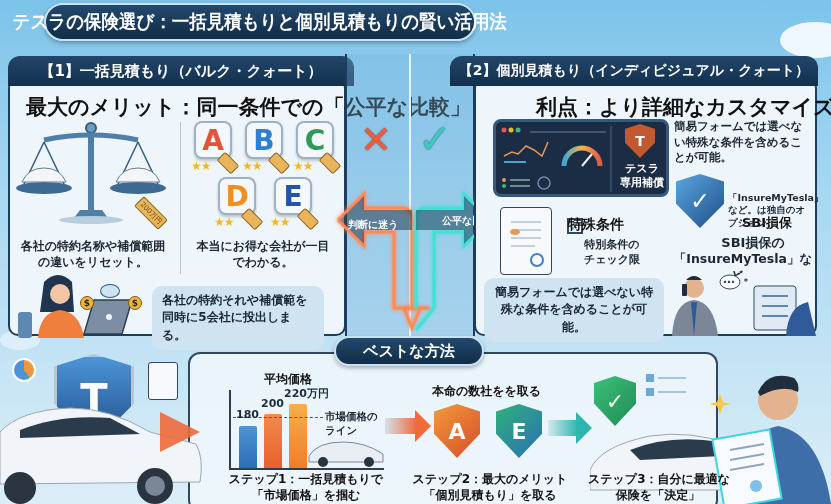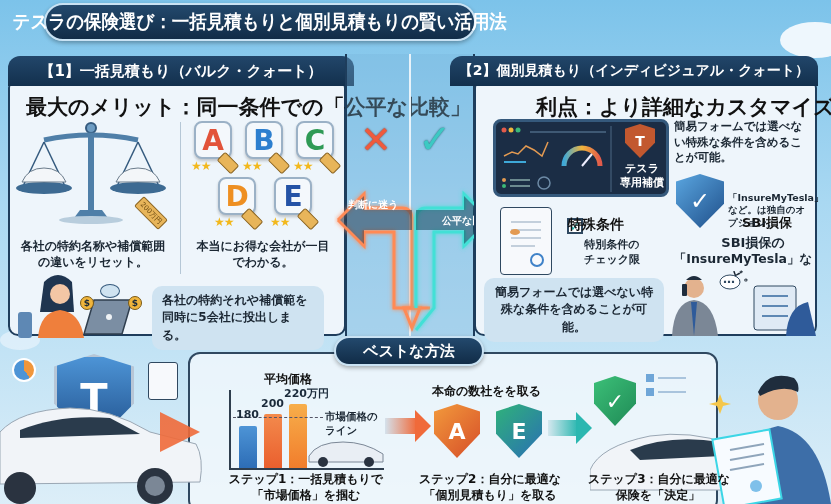--- a/index.html
+++ b/index.html
@@ -180,7 +180,7 @@
     <path d="M154 42 L130 18 L130 32 L82 32 L82 52 L130 52 L130 66 Z" fill="rgba(20,70,90,0.55)"></path>
   </svg>
 </div>
-<div class="arrow-label" style="left:348px;top:198px;">判断に迷う</div>
+<div class="arrow-label" style="left:348px;top:218px;">判断に迷う</div>
 <div class="arrow-label" style="left:416px;top:214px;padding-left:26px;">公平な比較</div>
 
 <div class="panel" style="left:474px;top:78px;width:343px;height:258px;"></div>

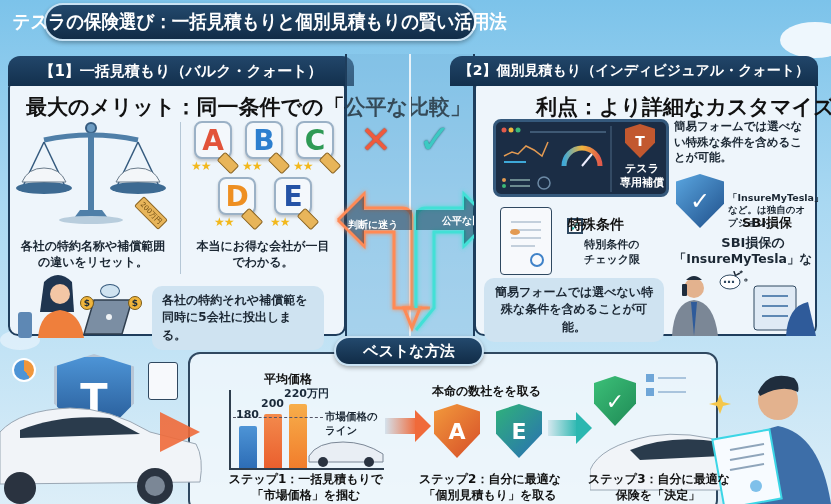--- a/index.html
+++ b/index.html
@@ -305,7 +305,7 @@
 <div class="shield" style="left:434px;top:404px;width:46px;height:54px;background:linear-gradient(135deg,#f29a3c,#d64d28);">A</div>
 <div class="shield" style="left:496px;top:404px;width:46px;height:54px;background:linear-gradient(135deg,#2fb27a,#2a6fb4);">E</div>
 <div class="step-text" style="left:410px;top:472px;width:160px;">
-  <div>ステップ2：自分に最適な</div>
+  <div>ステップ2：最大のメリット</div>
   <div>「個別見積もり」を取る</div>
 </div>
 

